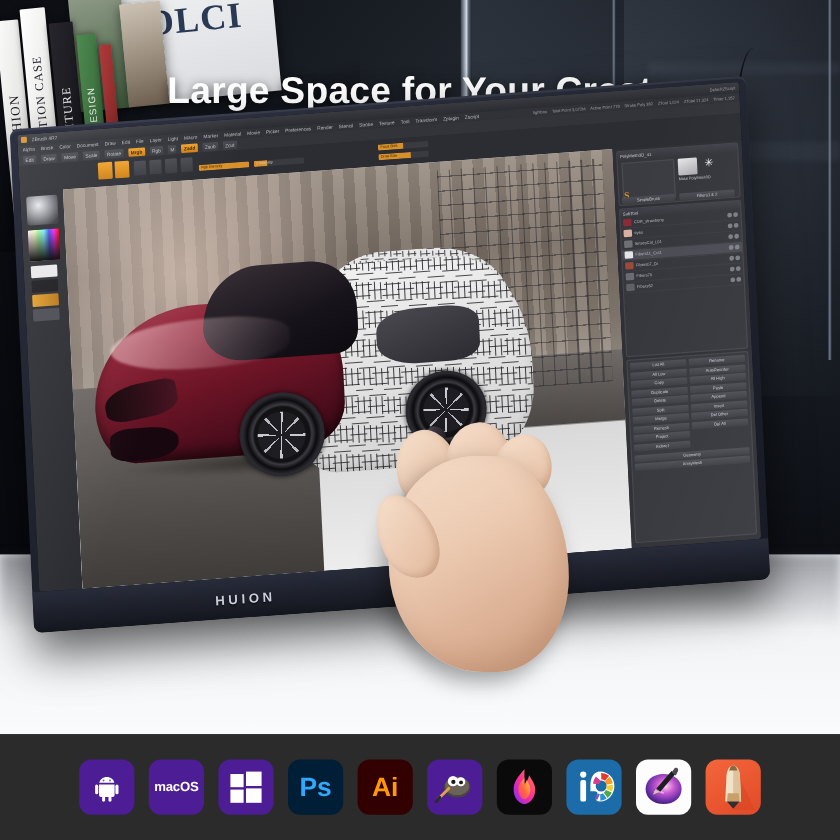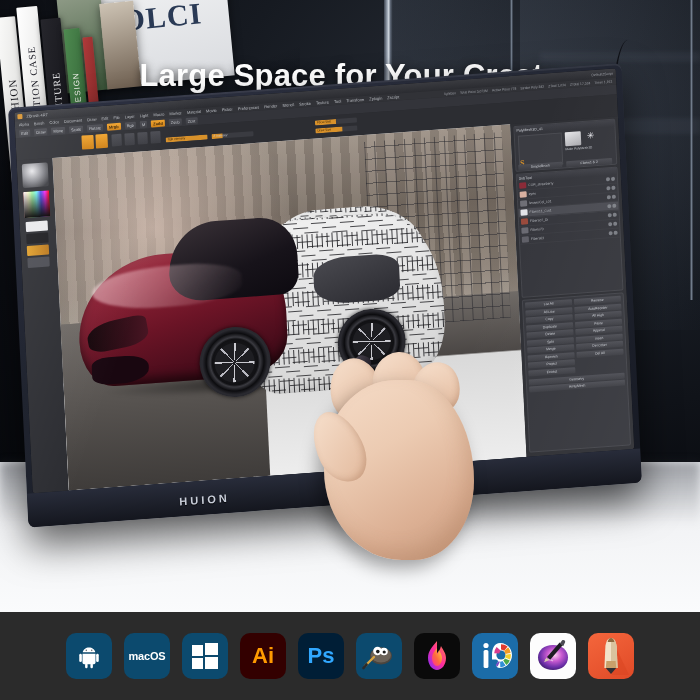--- a/index.html
+++ b/index.html
@@ -212,7 +212,7 @@
       background:#2b2b2b;display:flex;align-items:center;justify-content:center;gap:12px;}
   .appicon{width:46px;height:46px;border-radius:10px;position:relative;
       display:flex;align-items:center;justify-content:center;flex:none;overflow:hidden;}
-  .ai-gray{background:#0c4a6e;}
+  .ai-gray{background:#4c1d95;}
   .ai-ps{background:#001e36;color:#31a8ff;font-weight:bold;font-size:22px;}
   .ai-ill{background:#330000;color:#ff9a00;font-weight:bold;font-size:22px;}
   .ai-blk{background:#0a0a0a;}

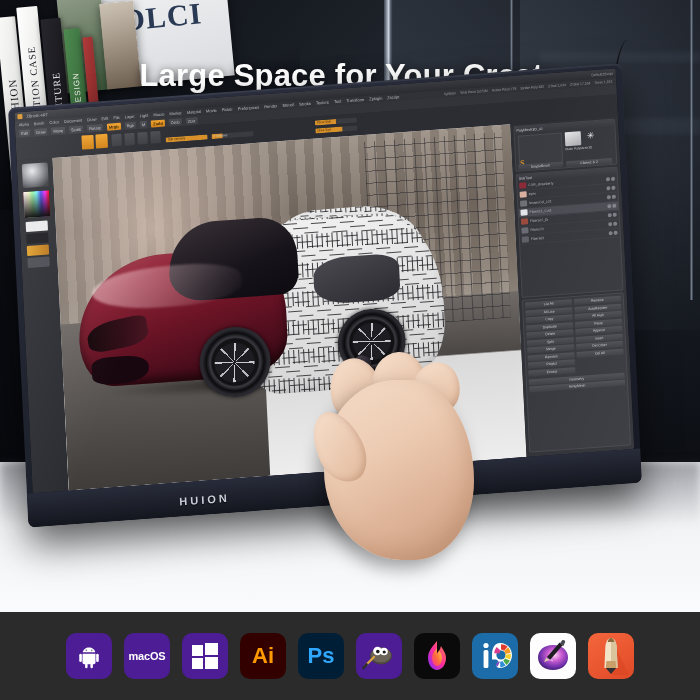--- a/index.html
+++ b/index.html
@@ -550,12 +550,12 @@
         </span>
     </div>
 
+    <div class="appicon ai-ps">
+      <span>Ps</span>
+    </div>
+
     <div class="appicon ai-ill">
       <span>Ai</span>
-    </div>
-
-    <div class="appicon ai-ps">
-      <span>Ps</span>
     </div>
 
     <div class="appicon ai-gray">

